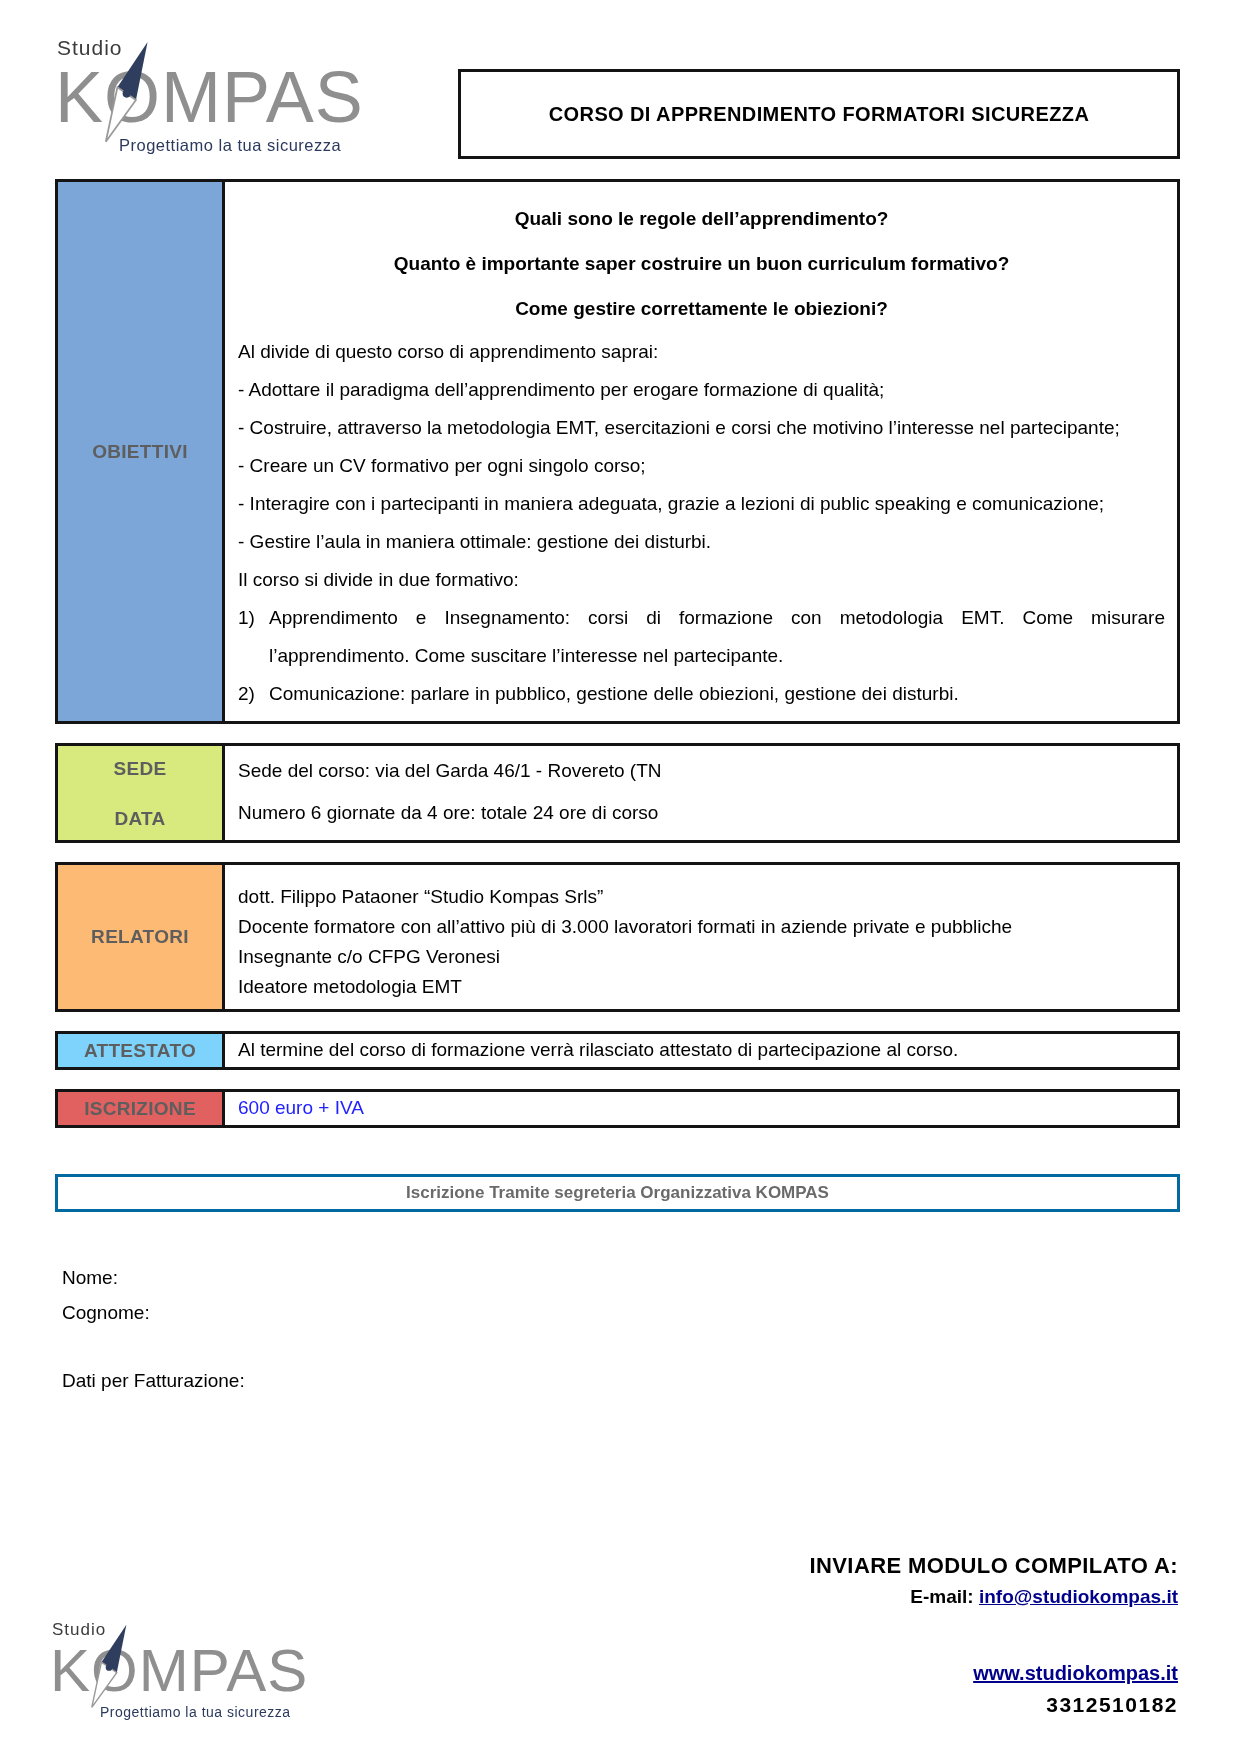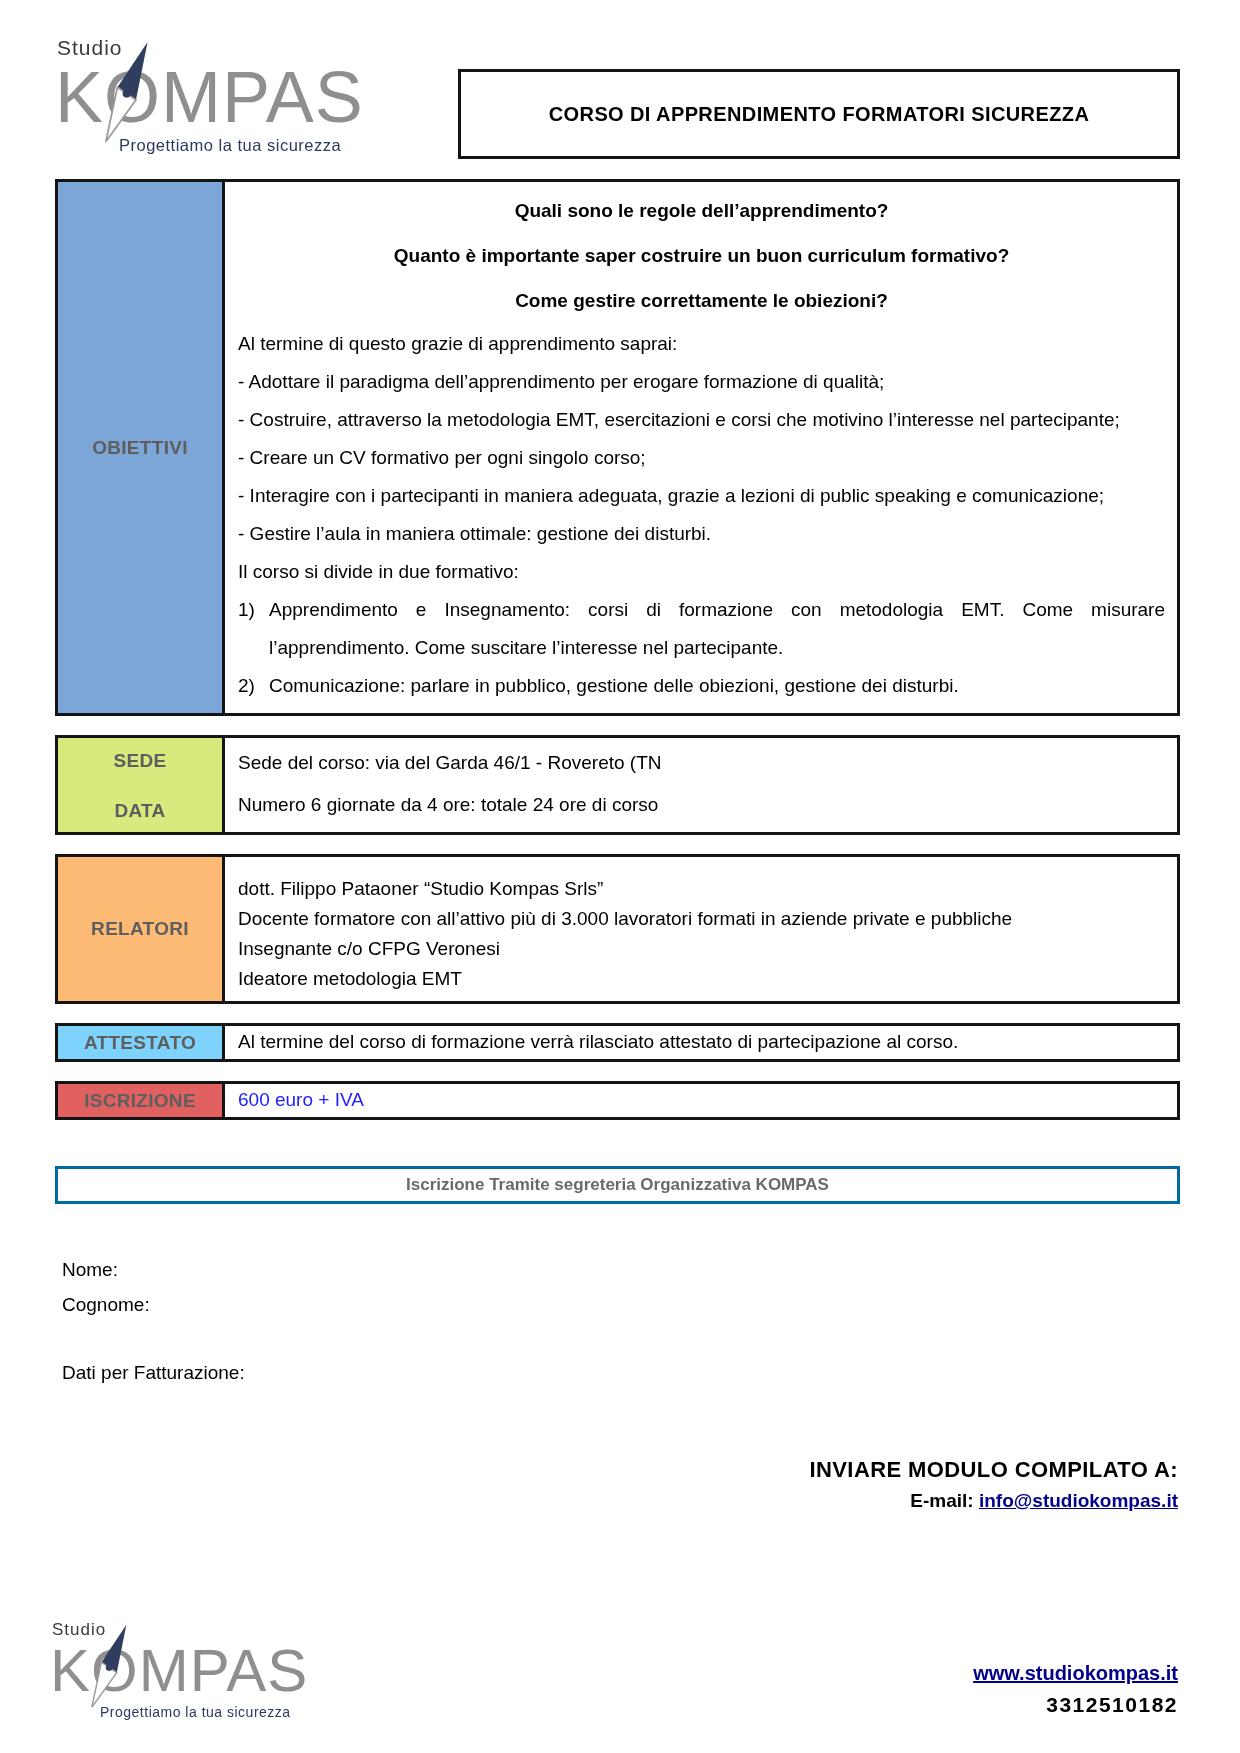--- a/index.html
+++ b/index.html
@@ -45,7 +45,7 @@
   .bg-red{ background:#E16060; }
   .body-cell{ flex:1; padding:4px 12px 6px 13px; font-size:19px; }
   
-  .obi-body{ padding-top:6px; padding-bottom:8px; }
+  .obi-body{ padding-top:14px; padding-bottom:8px; }
   .obi-body .q{ text-align:center; font-weight:bold; line-height:45px; }
   .obi-body p{ line-height:38px; }
   .obi-body .intro{ margin-top:2px; }

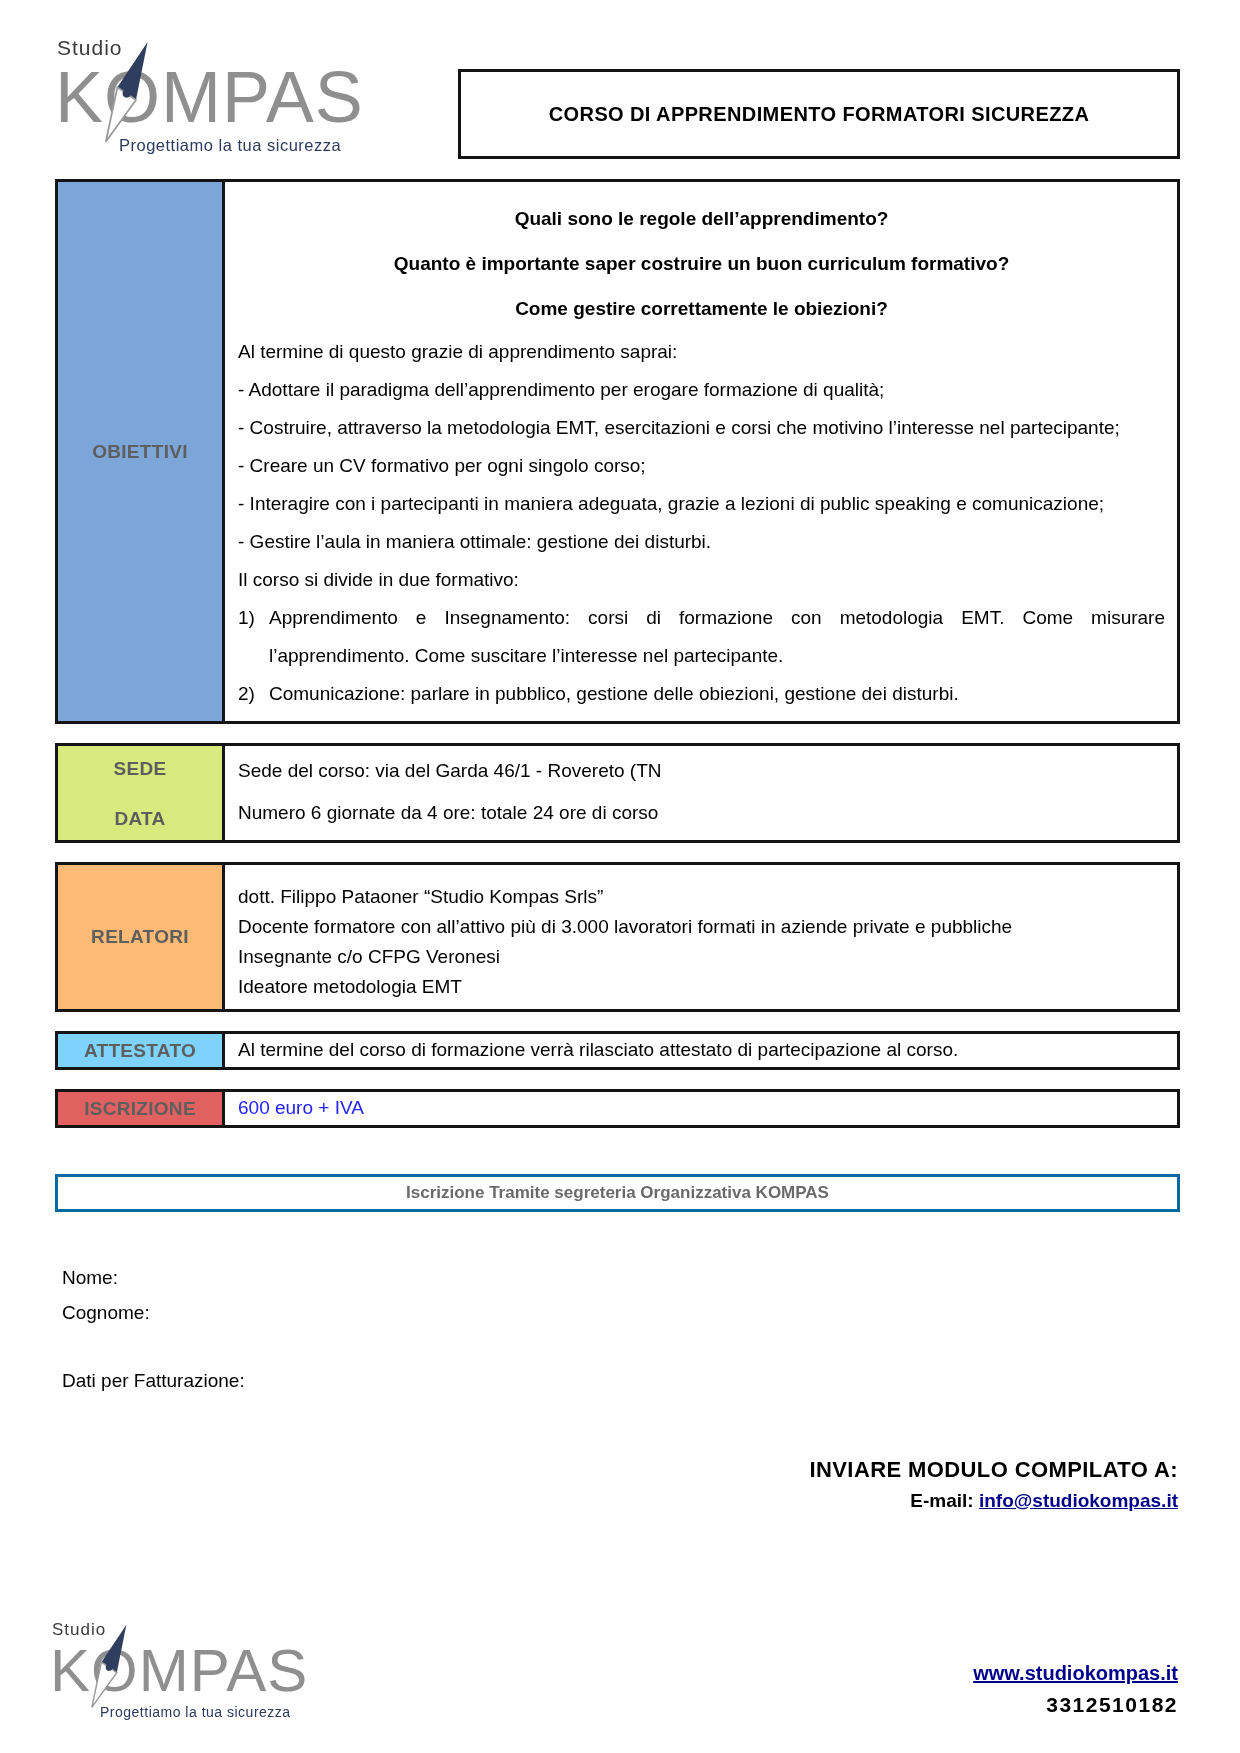--- a/index.html
+++ b/index.html
@@ -111,7 +111,7 @@
         <div class="q">Quali sono le regole dell’apprendimento?</div>
         <div class="q">Quanto è importante saper costruire un buon curriculum formativo?</div>
         <div class="q">Come gestire correttamente le obiezioni?</div>
-        <p class="intro">Al termine di questo grazie di apprendimento saprai:</p>
+        <p class="intro">Al divide di questo corso di apprendimento saprai:</p>
         <p class="bullet">- Adottare il paradigma dell’apprendimento per erogare formazione di qualità;</p>
         <p class="bullet">- Costruire, attraverso la metodologia EMT, esercitazioni e corsi che motivino l’interesse nel partecipante;</p>
         <p class="bullet">- Creare un CV formativo per ogni singolo corso;</p>

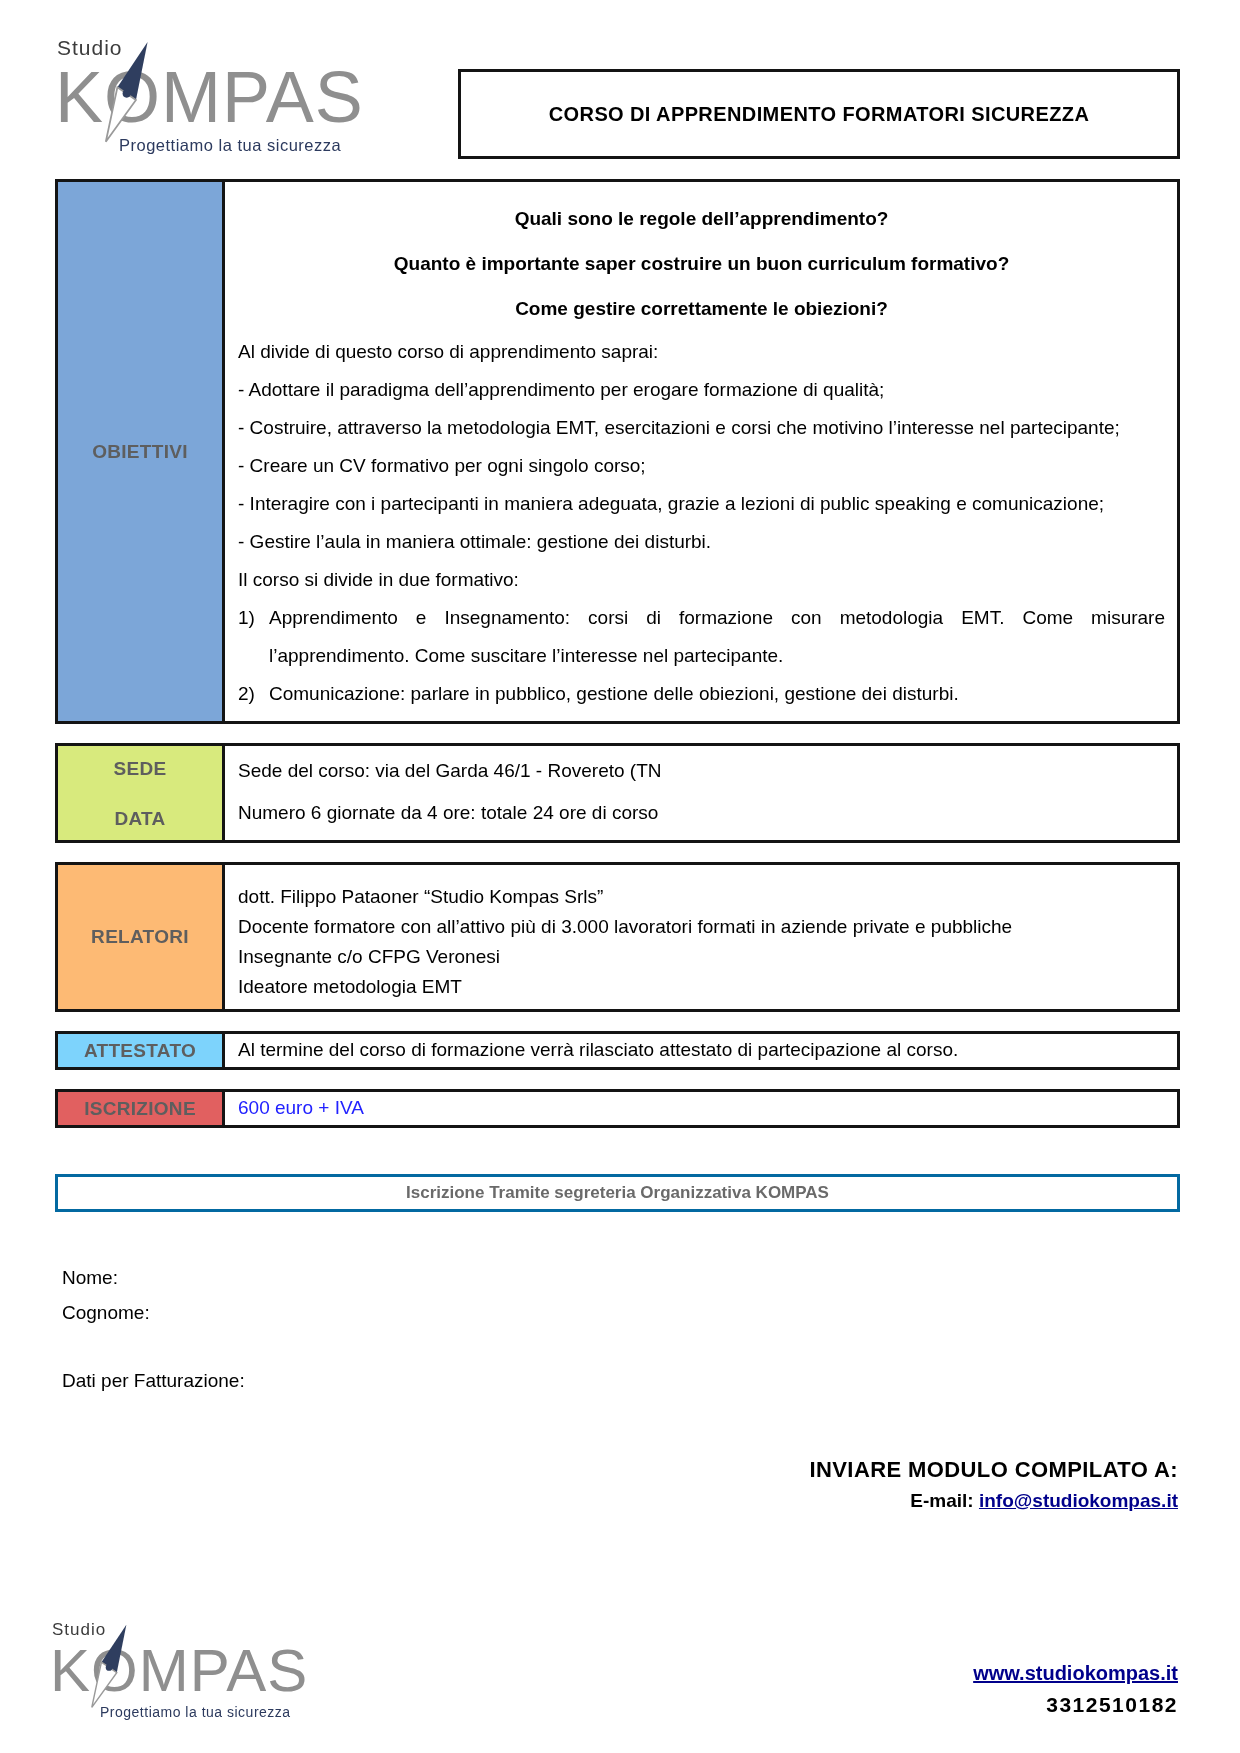--- a/index.html
+++ b/index.html
@@ -72,7 +72,7 @@
   .form-block .fline{ line-height:35px; }
   .form-block .fatt{ margin-top:33px; }
   
-  .contact-block{ position:absolute; top:1454px; right:62px; text-align:right; }
+  .contact-block{ position:absolute; top:1550px; right:62px; text-align:right; }
   .contact-block .send{ font-weight:bold; font-size:22px; letter-spacing:0.4px; line-height:32px; }
   .contact-block .mailline{ font-weight:bold; font-size:19px; line-height:30px; }
   a.navlink{ color:#00008B; font-weight:bold; text-decoration:underline; }

